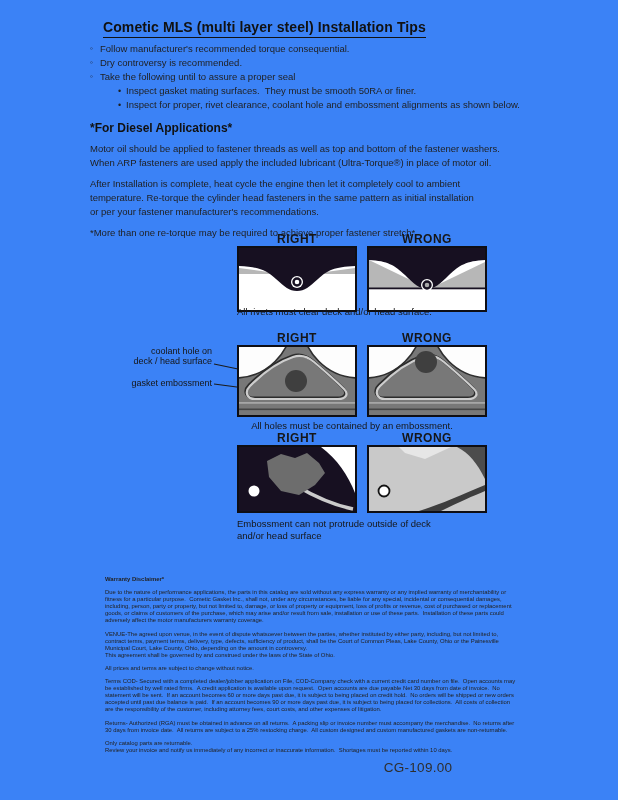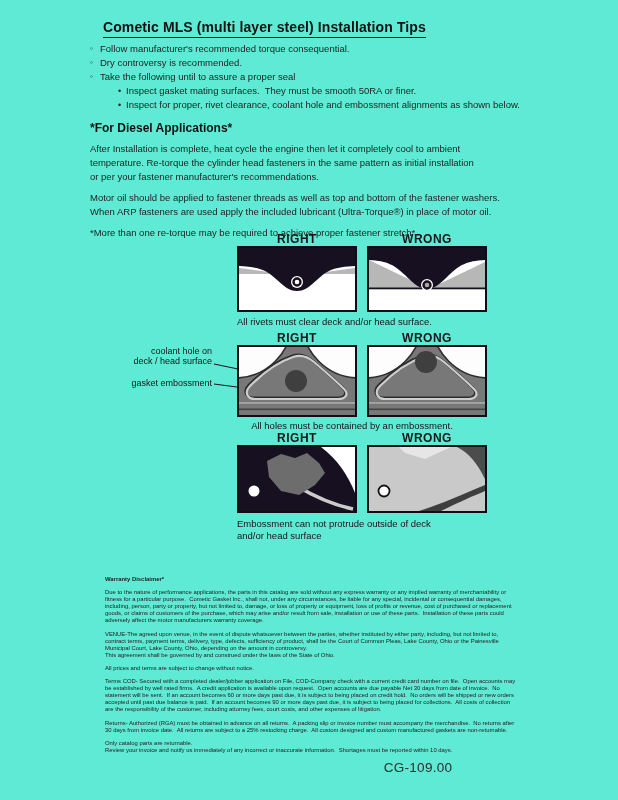--- a/index.html
+++ b/index.html
@@ -5,7 +5,7 @@
   * { margin:0; padding:0; box-sizing:border-box; }
   html,body { background:#ffffff; }
   .page {
-    position:relative; width:618px; height:800px; background:#5eead4;
+    position:relative; width:618px; height:800px; background:#3b82f6;
     font-family:"Liberation Sans","DejaVu Sans",sans-serif; color:#1f1f1f;
     overflow:hidden;
   }

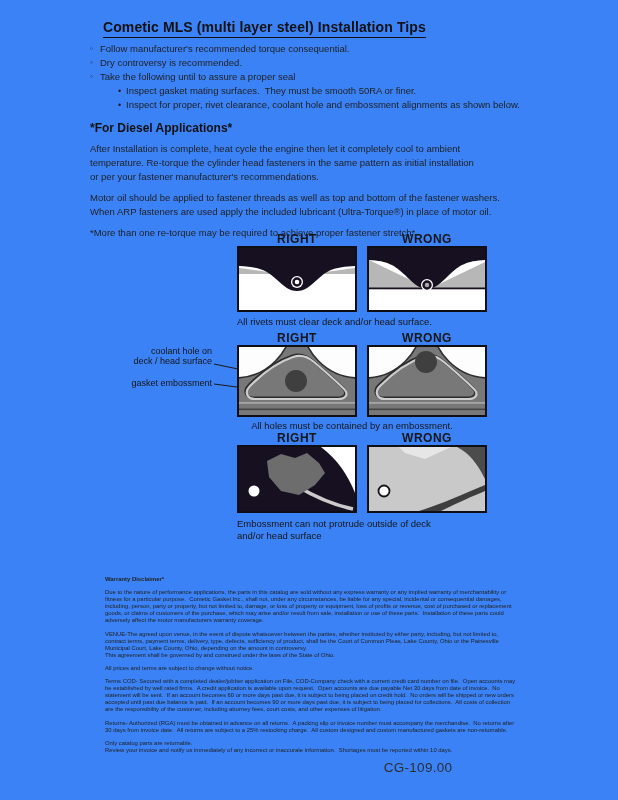--- a/index.html
+++ b/index.html
@@ -55,11 +55,11 @@
       <li><span class="m">•</span><span>Inspect for proper, rivet clearance, coolant hole and embossment alignments as shown below.</span></li>
     </ul>
     <h2 class="diesel-heading">*For Diesel Applications*</h2>
+    <p class="para">Motor oil should be applied to fastener threads as well as top and bottom of the fastener washers.
+When ARP fasteners are used apply the included lubricant (Ultra-Torque®) in place of motor oil.</p>
     <p class="para">After Installation is complete, heat cycle the engine then let it completely cool to ambient
 temperature. Re-torque the cylinder head fasteners in the same pattern as initial installation
 or per your fastener manufacturer's recommendations.</p>
-    <p class="para">Motor oil should be applied to fastener threads as well as top and bottom of the fastener washers.
-When ARP fasteners are used apply the included lubricant (Ultra-Torque®) in place of motor oil.</p>
     <p class="para">*More than one re-torque may be required to achieve proper fastener stretch*</p>
   </section>
 

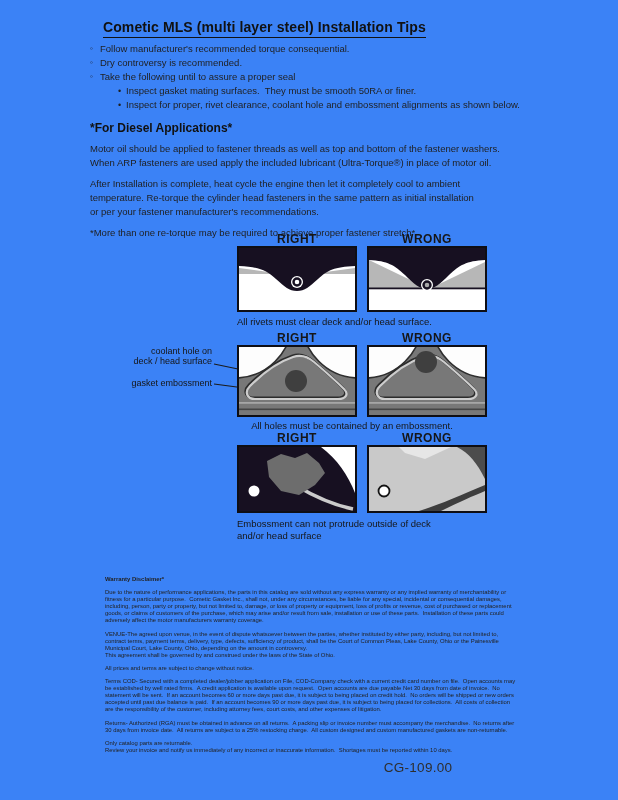--- a/index.html
+++ b/index.html
@@ -88,7 +88,7 @@
         <circle cx="58" cy="37" r="3.5" fill="#a9a9a9" stroke="#171021" stroke-width="2.4"></circle>
       </svg>
     </div>
-    <div class="dg-caption" style="left:237px; top:86px;">All rivets must clear deck and/or head surface.</div>
+    <div class="dg-caption" style="left:237px; top:76px;">All rivets must clear deck and/or head surface.</div>
 
     <div class="dg-label" style="left:237px; top:101px;">RIGHT</div>
     <div class="dg-label" style="left:367px; top:101px;">WRONG</div>

